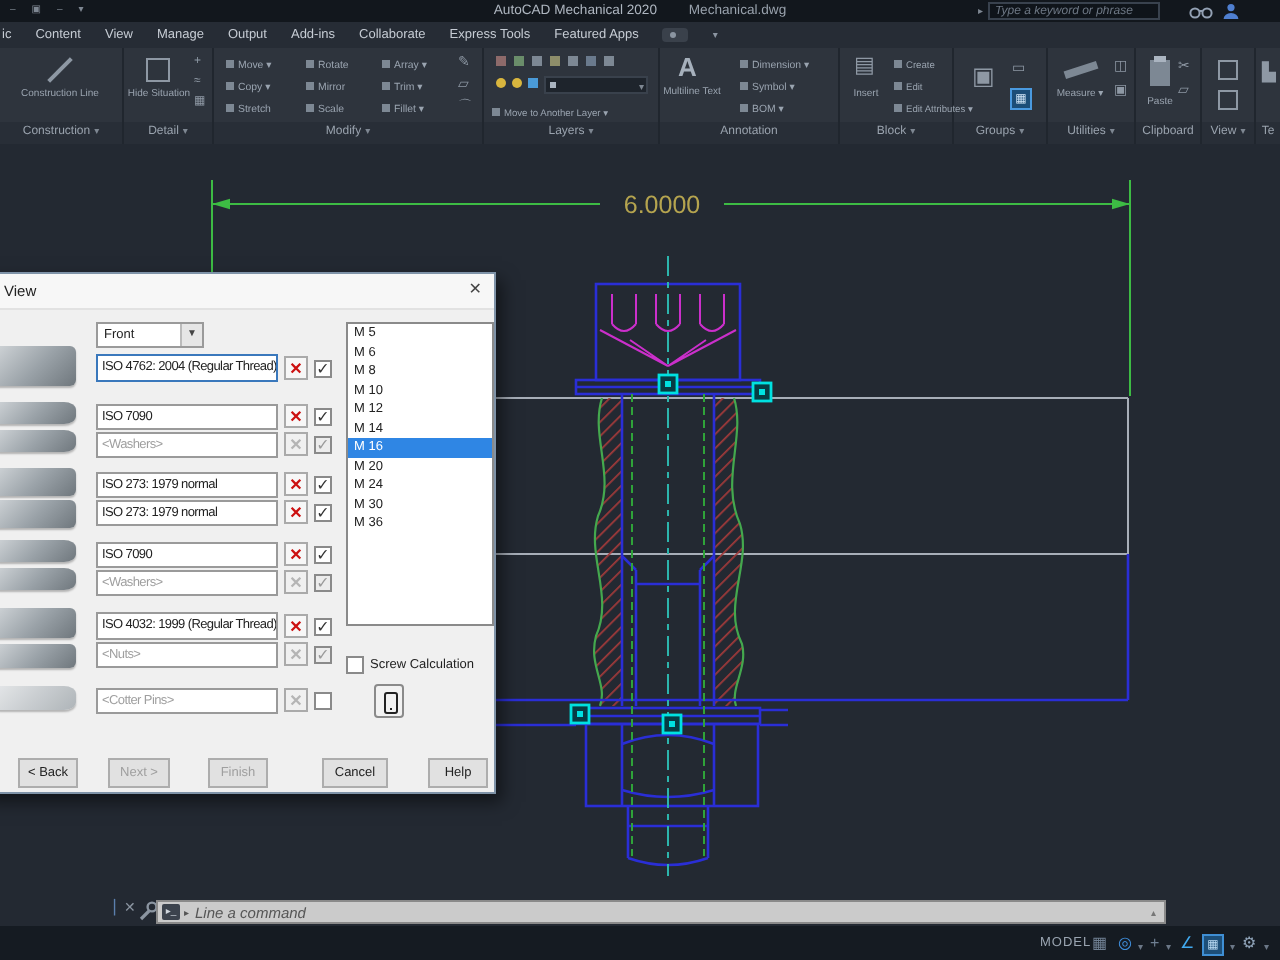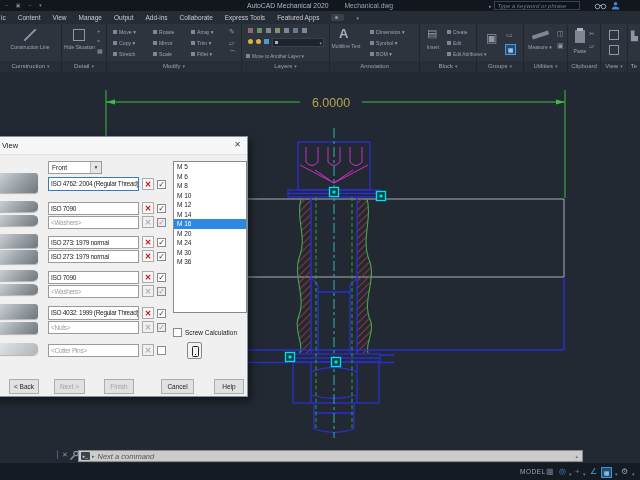--- a/index.html
+++ b/index.html
@@ -335,7 +335,7 @@
     <div class="cmdfield">
       <span class="kicon">▸_</span>
       <span class="arr">▸</span>
-      <span class="ctext">Next a command</span>
+      <span class="ctext">Line a command</span>
       <span class="rarr">▴</span>
     </div>
   </div>

